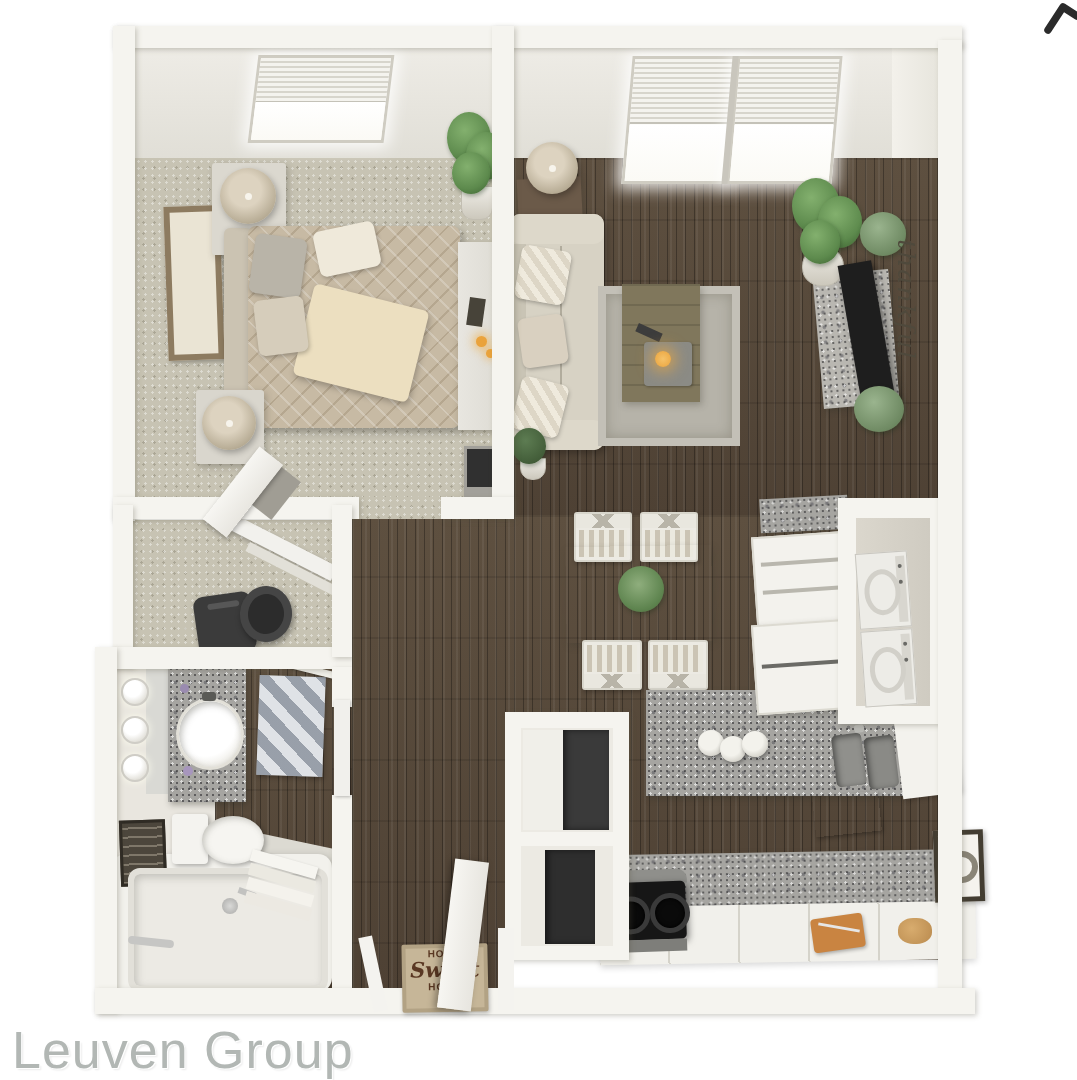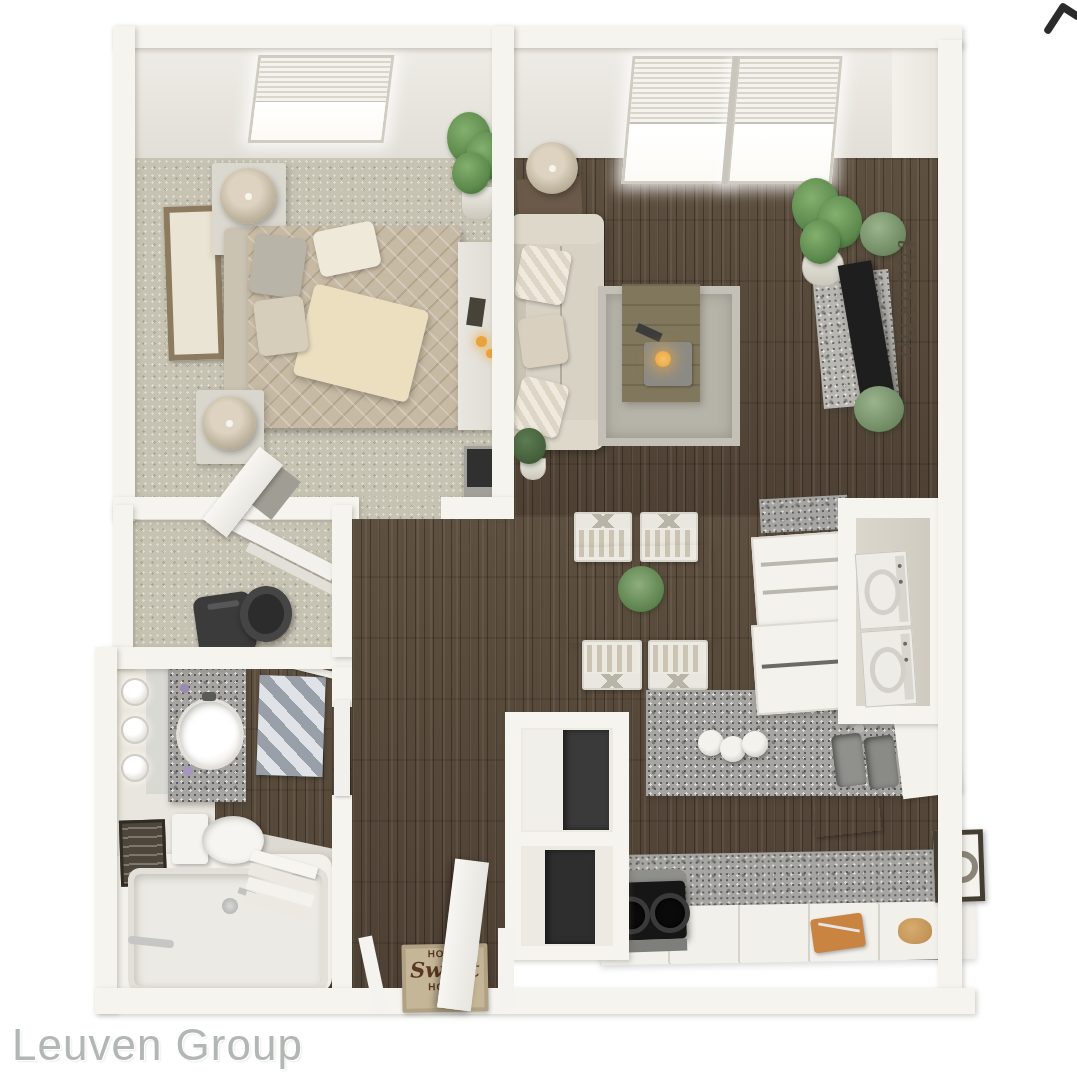--- a/index.html
+++ b/index.html
@@ -47,7 +47,7 @@
   .curtain{background:var(--curtain-b,#dfe2e6) repeating-linear-gradient(45deg,rgba(95,105,120,.55) 0 11px,transparent 11px 22px);box-shadow:1px 2px 5px rgba(0,0,0,.3);}
   .cubemat{background:#c9ccd1 repeating-linear-gradient(45deg,var(--cube-a,#5f616b) 0 8px,transparent 8px 16px),repeating-linear-gradient(-45deg,var(--cube-b,#9aa0aa) 0 8px,transparent 8px 16px);}
   .vtext{position:absolute;left:831px;top:278px;width:150px;height:44px;line-height:44px;text-align:center;transform:rotate(90deg);font-family:"DejaVu Serif",serif;font-style:italic;font-size:25px;letter-spacing:2px;color:var(--script-text,#4f493c);z-index:9;}
-  #watermark{position:absolute;left:12px;top:1020px;font-size:44px;letter-spacing:1px;color:var(--watermark,#b2b7b4);text-shadow:1px 1px 0 #ffffff,2px 2px 2px rgba(0,0,0,.08);z-index:40;}
+  #watermark{position:absolute;left:12px;top:1020px;font-size:52px;letter-spacing:1px;color:var(--watermark,#b2b7b4);text-shadow:1px 1px 0 #ffffff,2px 2px 2px rgba(0,0,0,.08);z-index:40;}
   #corner-chevron{position:absolute;left:1036px;top:0;width:41px;height:34px;z-index:40;cursor:pointer;}
   .mat{position:absolute;left:402px;top:944px;width:78px;height:60px;background:var(--mat,#c6b698);border:4px solid #b2a284;border-radius:2px;transform:rotate(-1deg);z-index:33;text-align:center;color:var(--mat-text,#5a3823);overflow:hidden;box-shadow:1px 2px 4px rgba(0,0,0,.25);}
   .mat .small{font-size:10px;font-weight:bold;letter-spacing:1px;line-height:11px;}

